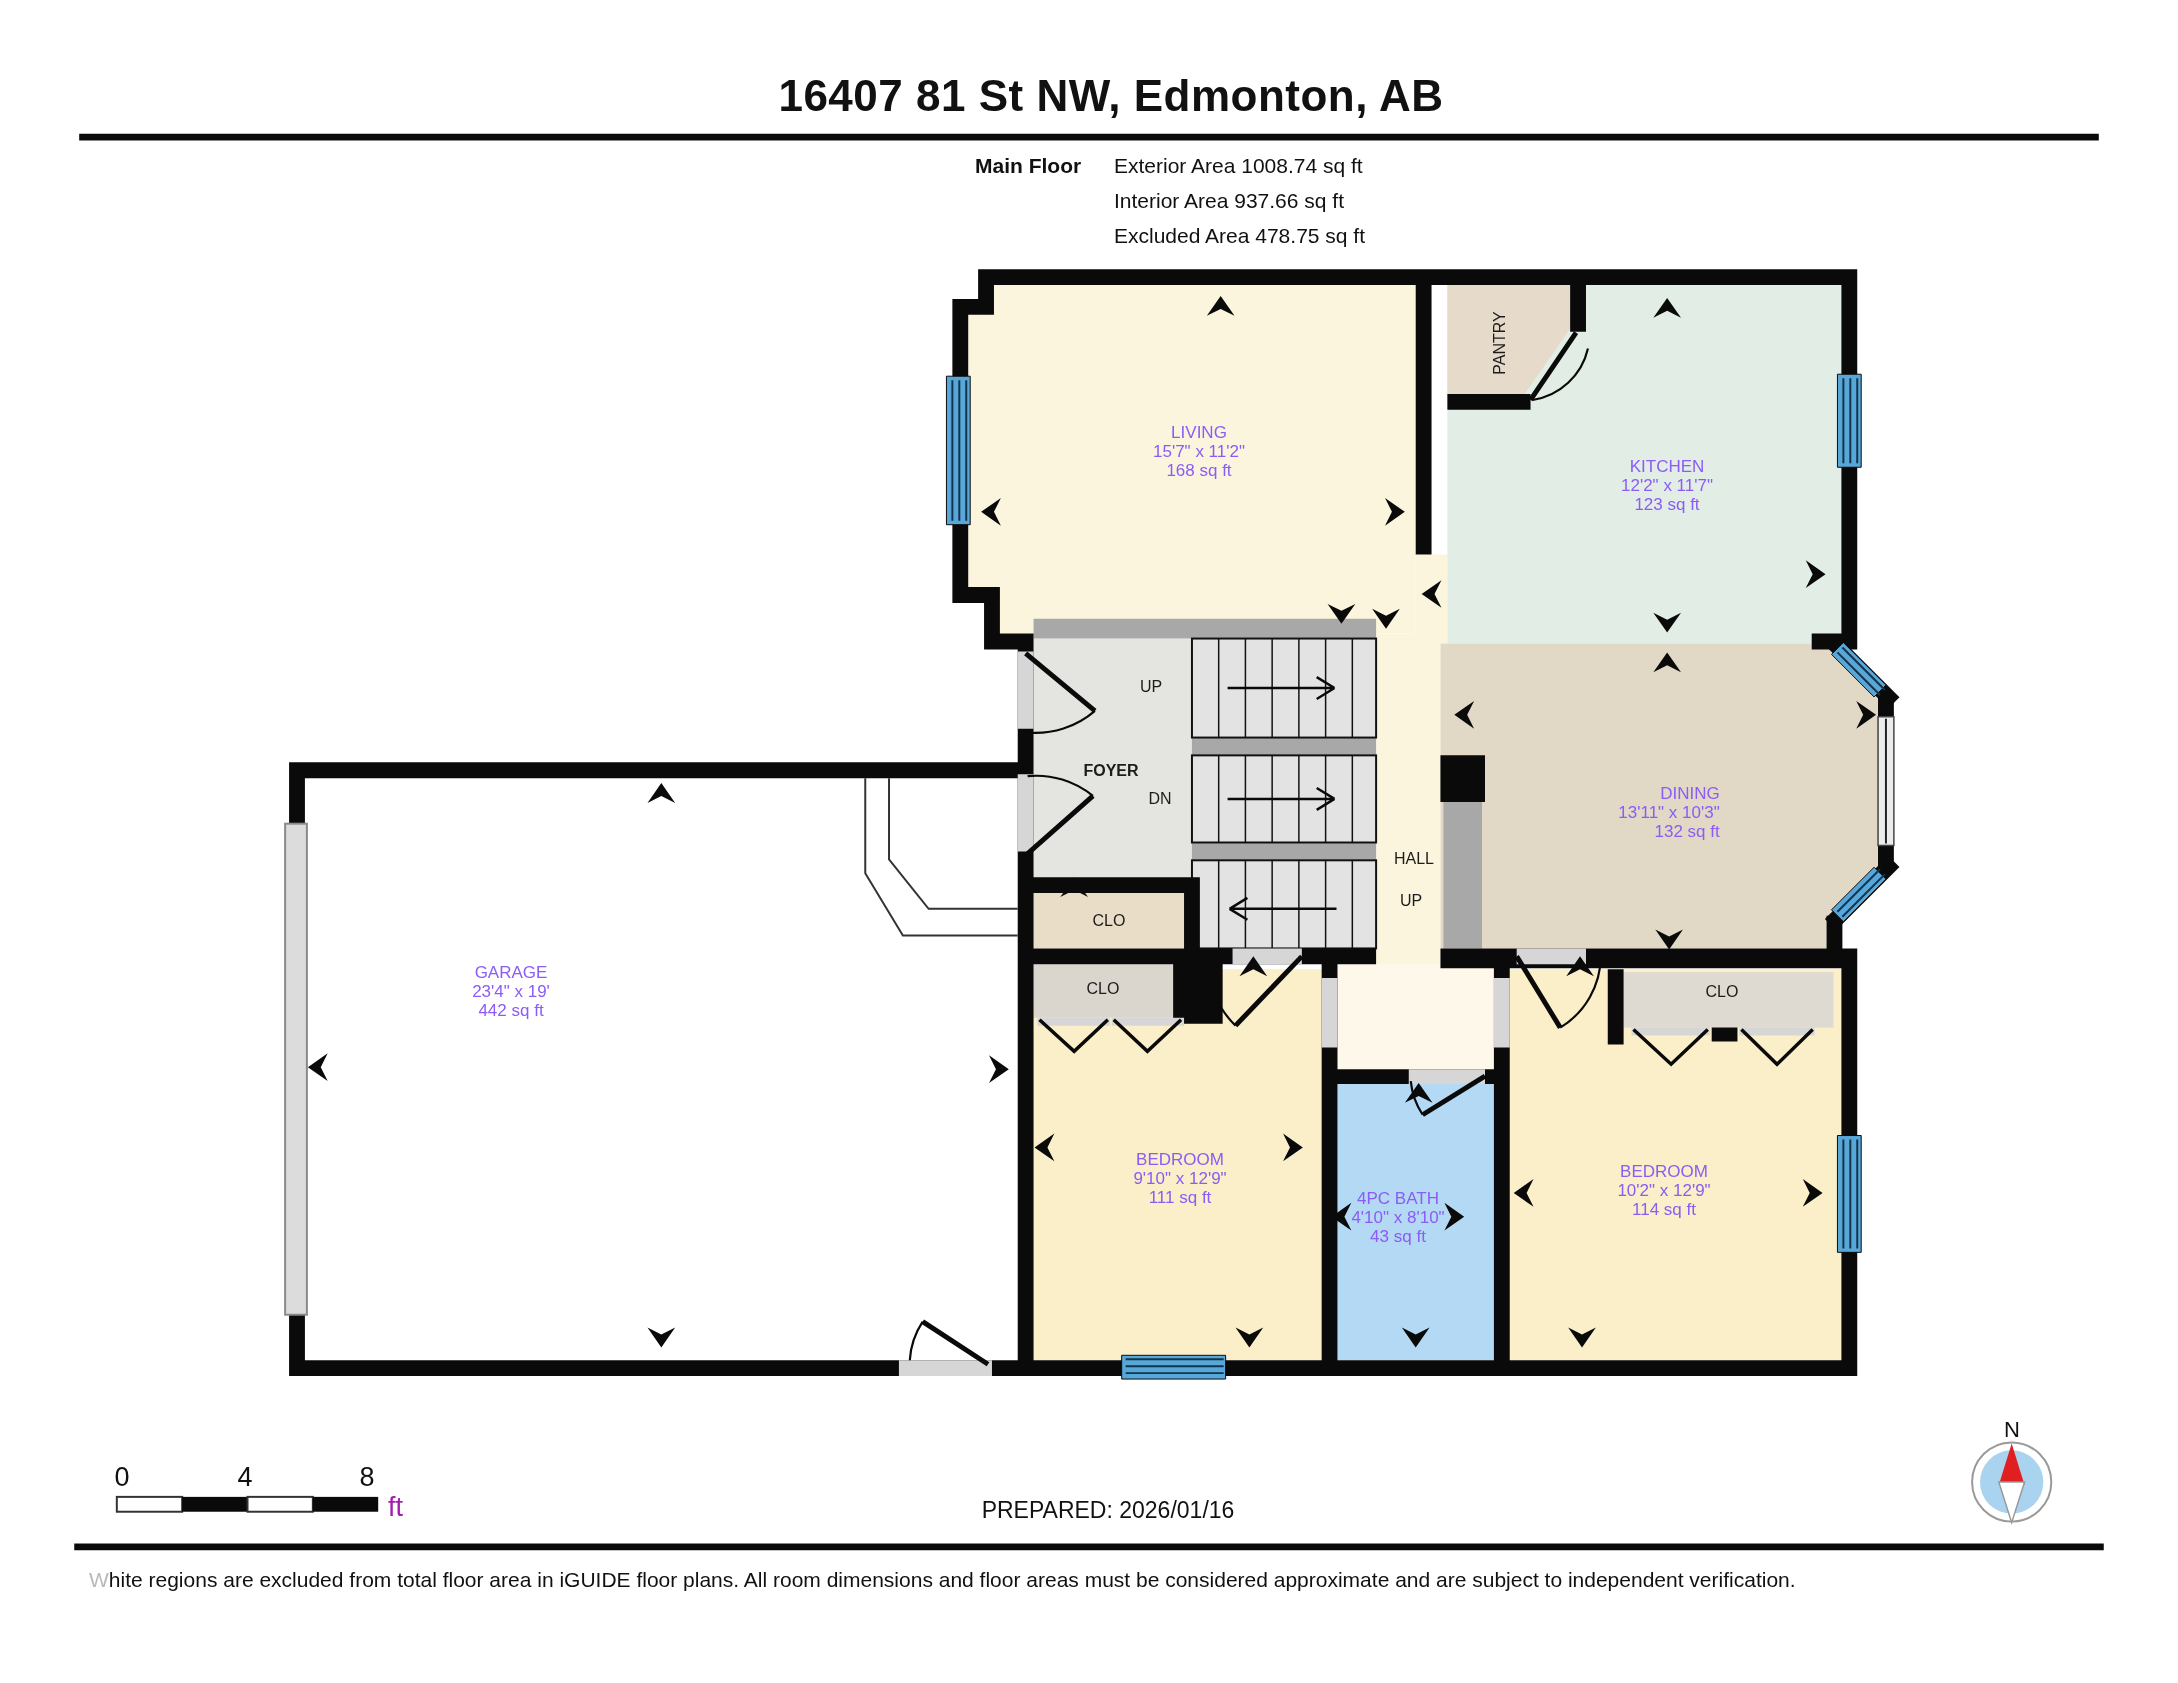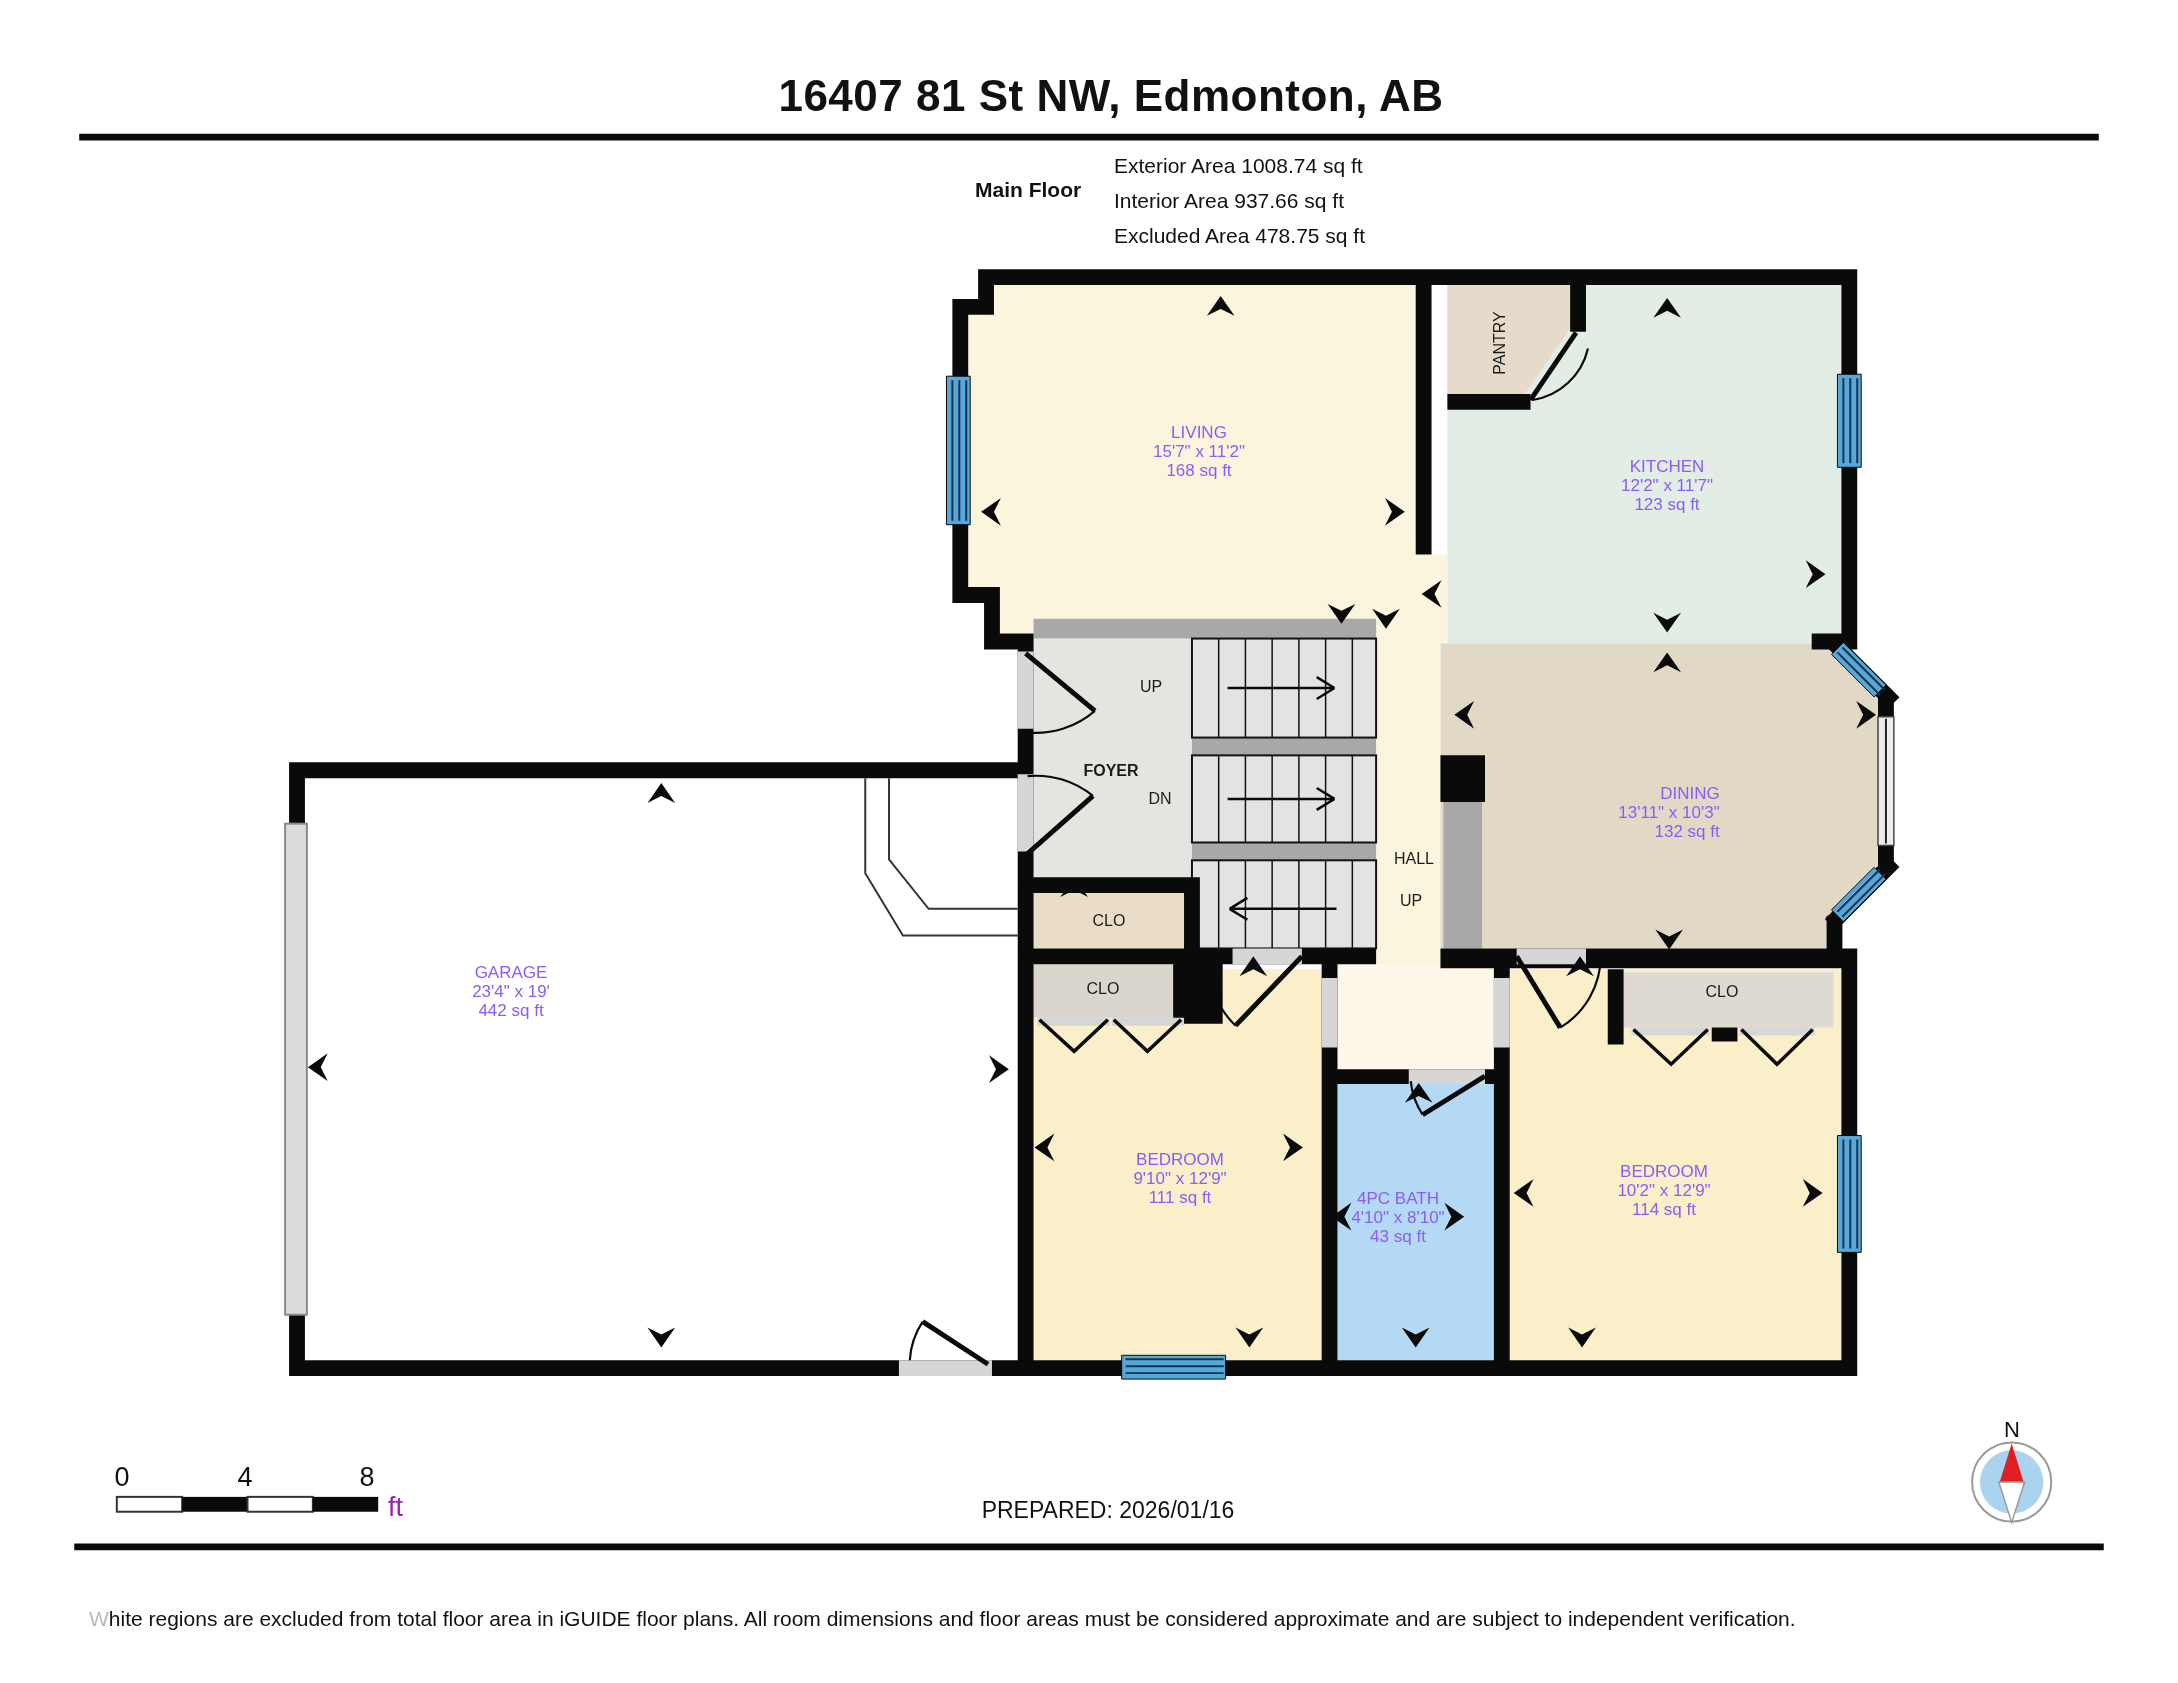--- a/index.html
+++ b/index.html
@@ -7,7 +7,7 @@
         font-family:"Liberation Sans",sans-serif;color:#111;padding-left:44px;}
   .abs{position:absolute;}
   .title{left:0;right:0;top:71px;text-align:center;font-size:44px;font-weight:bold;letter-spacing:0.5px;}
-  .floor-label{left:975px;top:154px;font-size:21px;font-weight:bold;margin-top:24px;}
+  .floor-label{left:975px;top:154px;font-size:21px;font-weight:bold;}
   .area-line{left:1114px;font-size:21px;}
   .rlabel{transform:translate(-50%,-50%);text-align:center;font-size:17px;line-height:19px;
           color:#8b5cf6;white-space:nowrap;}

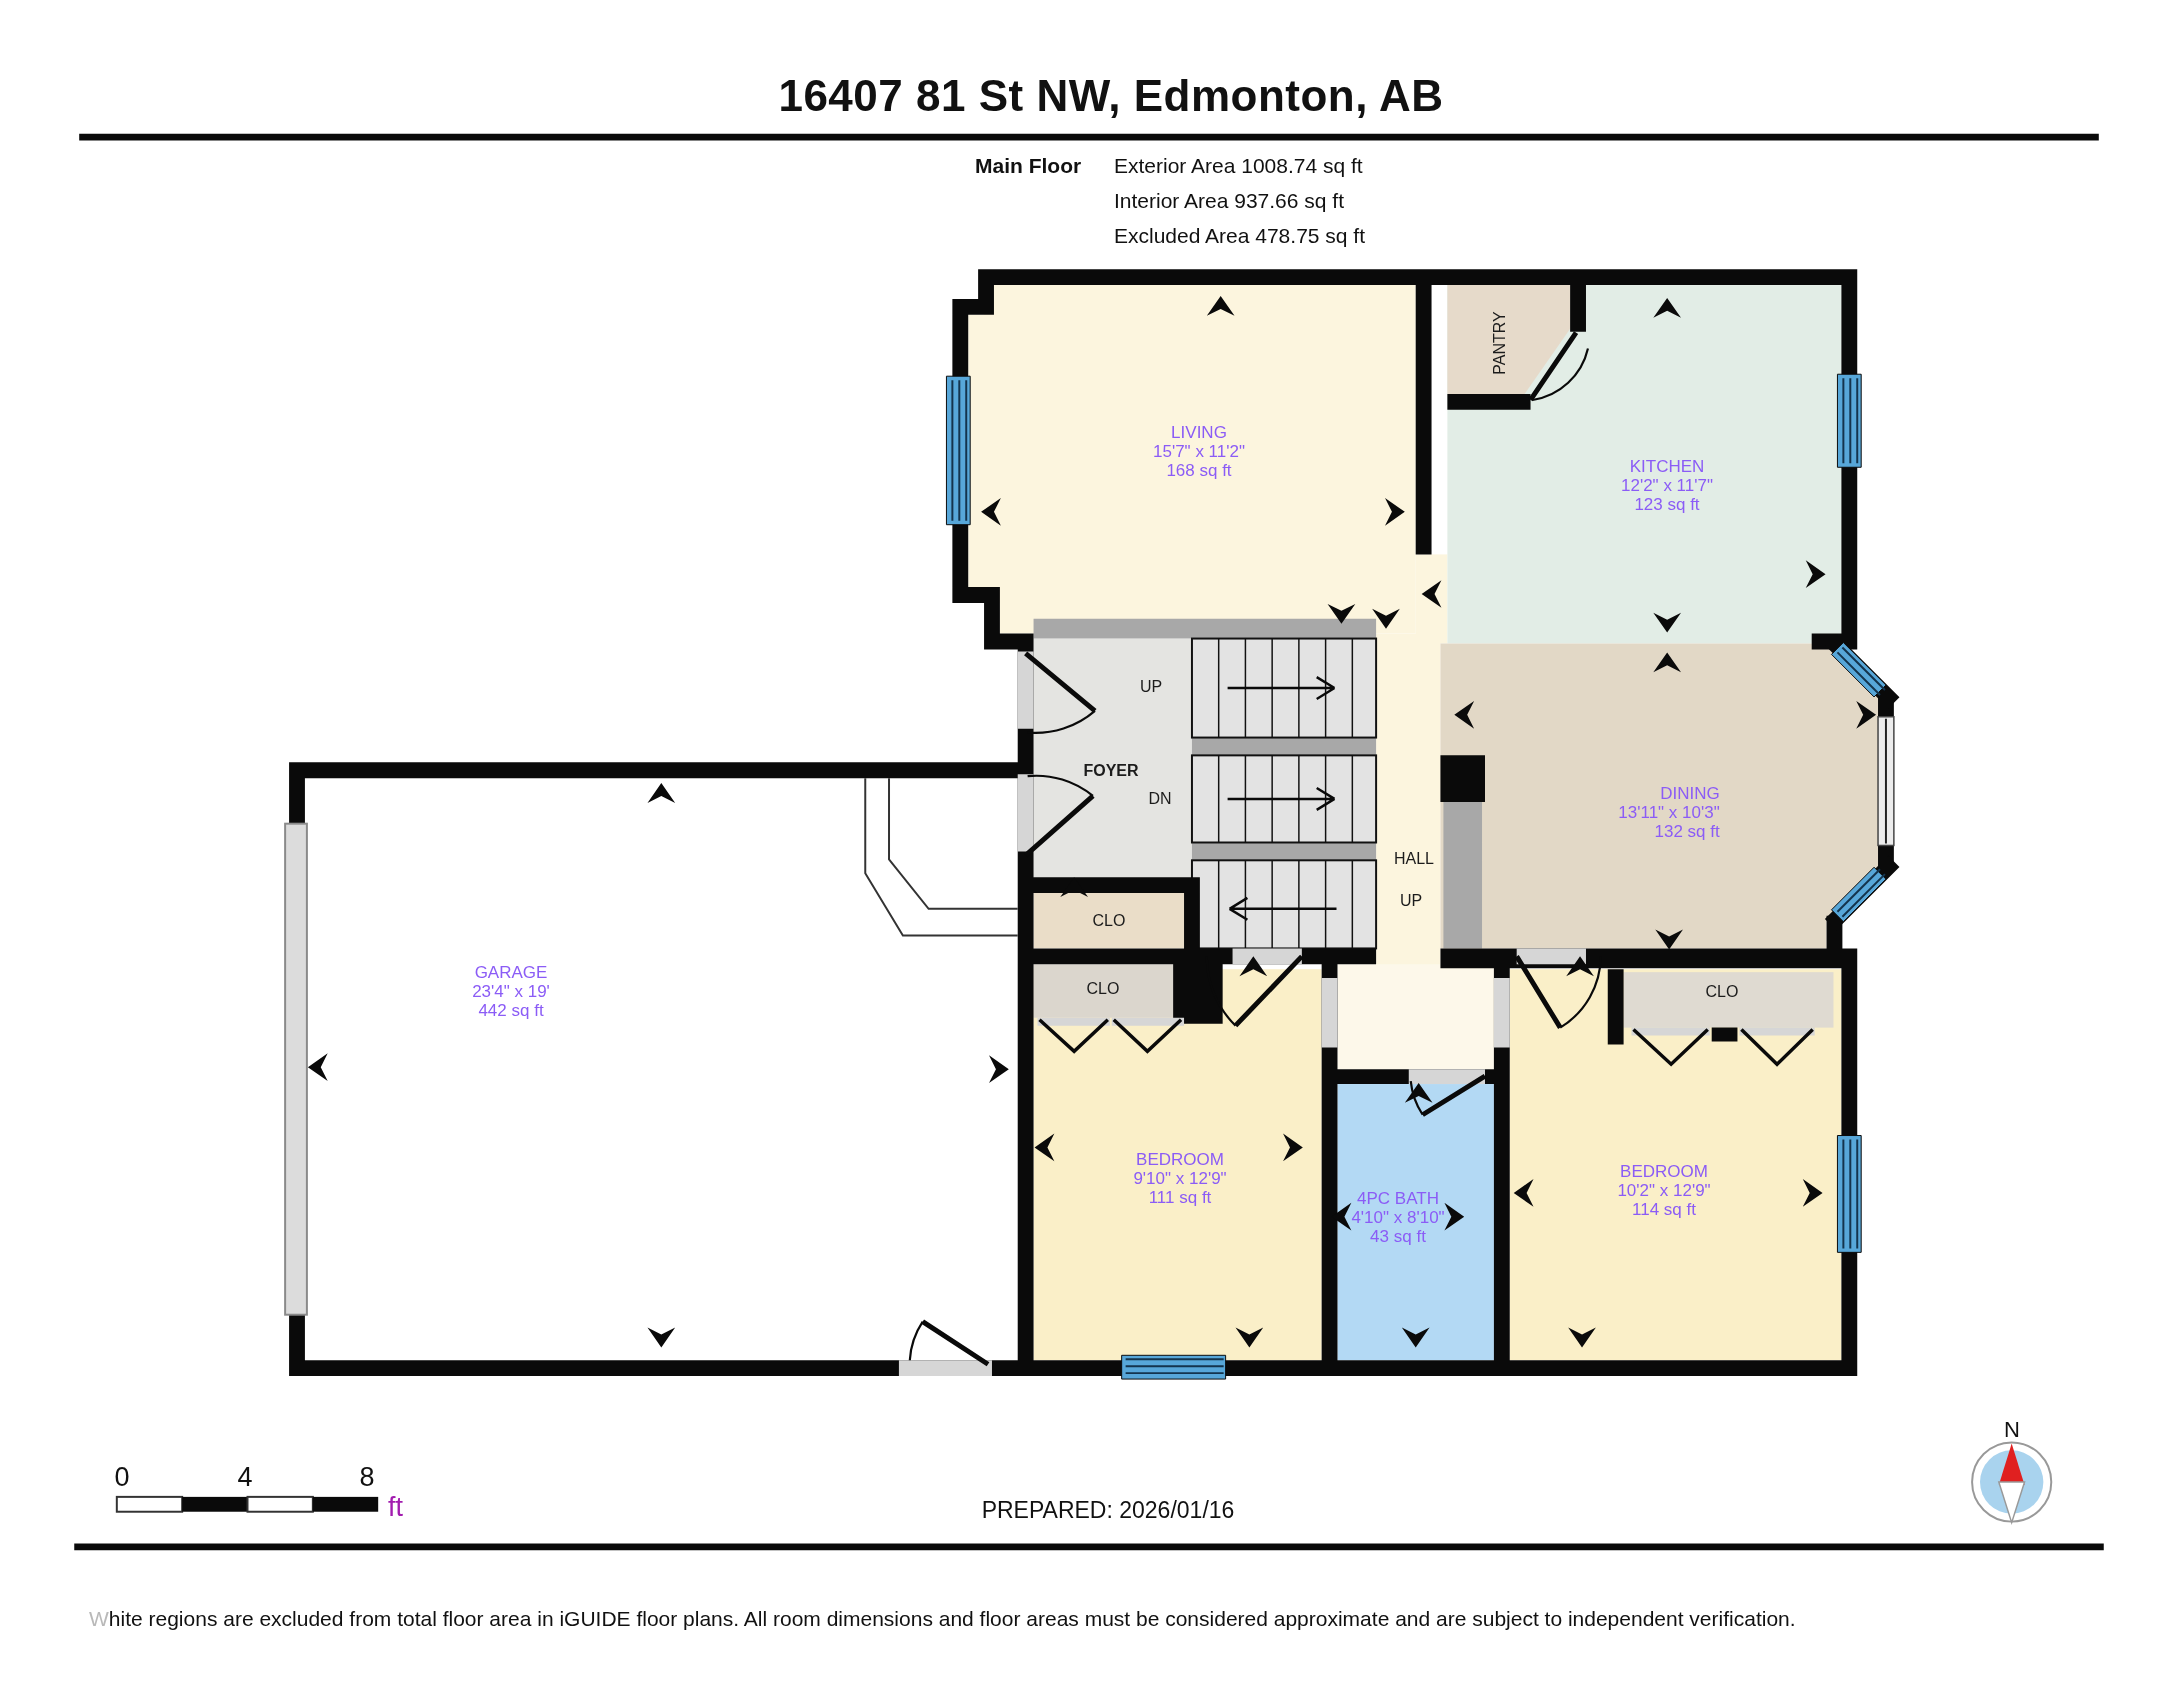--- a/index.html
+++ b/index.html
@@ -17,7 +17,7 @@
   .scale-unit{font-size:27px;color:#a21caf;}
   .prepared{left:1108px;top:1489px;transform:translateX(-50%);font-size:23px;margin-top:8px;}
   .north{left:2012px;top:1430px;transform:translate(-50%,-50%);font-size:22px;}
-  .footer-text{left:89px;top:1568px;font-size:21px;margin-top:39px;}
+  .footer-text{left:89px;top:1568px;font-size:21px;}
   .footer-text .lead{color:#b9b9b9;}
   svg{position:absolute;left:0;top:0;}
 </style>

